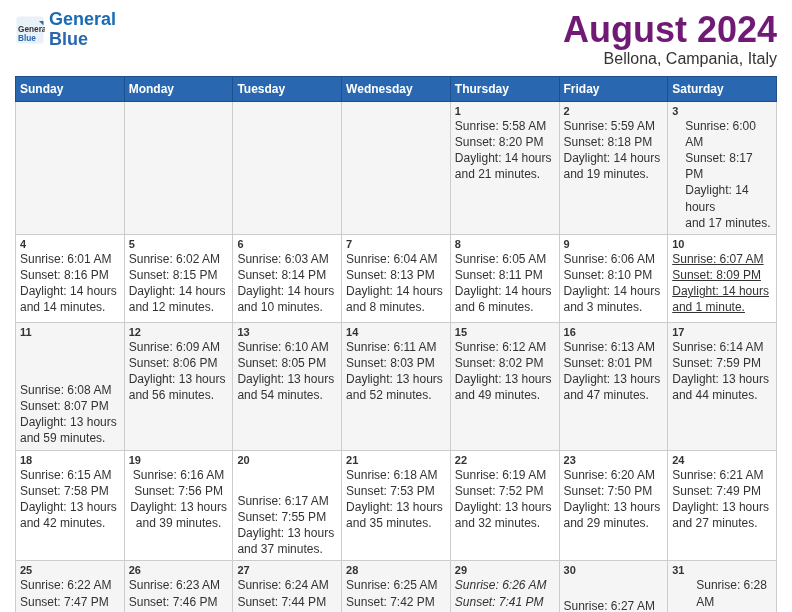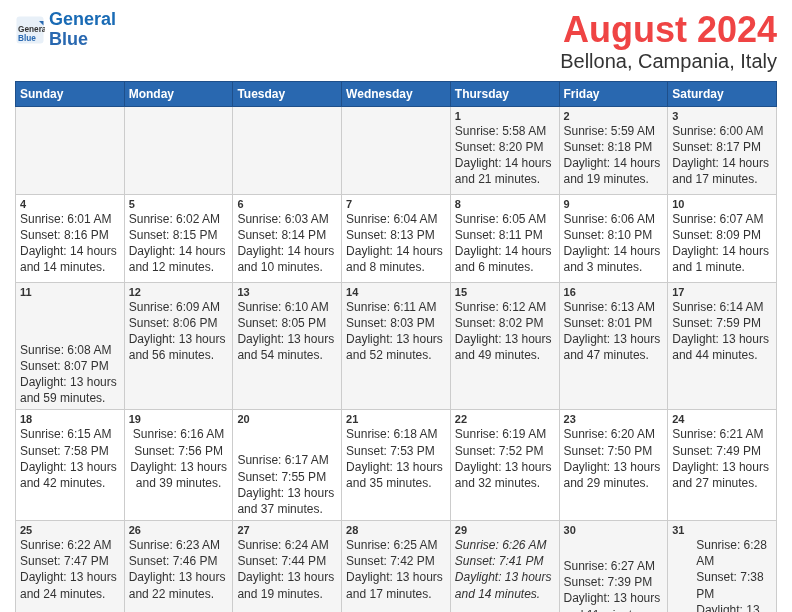--- a/index.html
+++ b/index.html
@@ -47,7 +47,7 @@
     .month-title {
       font-size: 36px;
       font-weight: bold;
-      color: #ef4444;
+      color: #701a75;
       line-height: 1.1;
     }
     .subtitle {

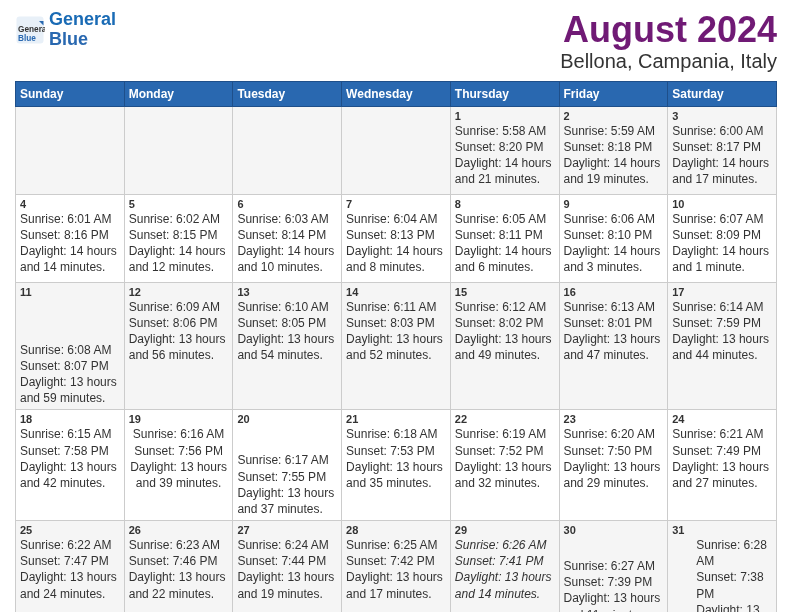--- a/index.html
+++ b/index.html
@@ -51,7 +51,7 @@
       line-height: 1.1;
     }
     .subtitle {
-      font-size: 20px;
+      font-size: 16px;
       color: #333;
       font-weight: normal;
     }

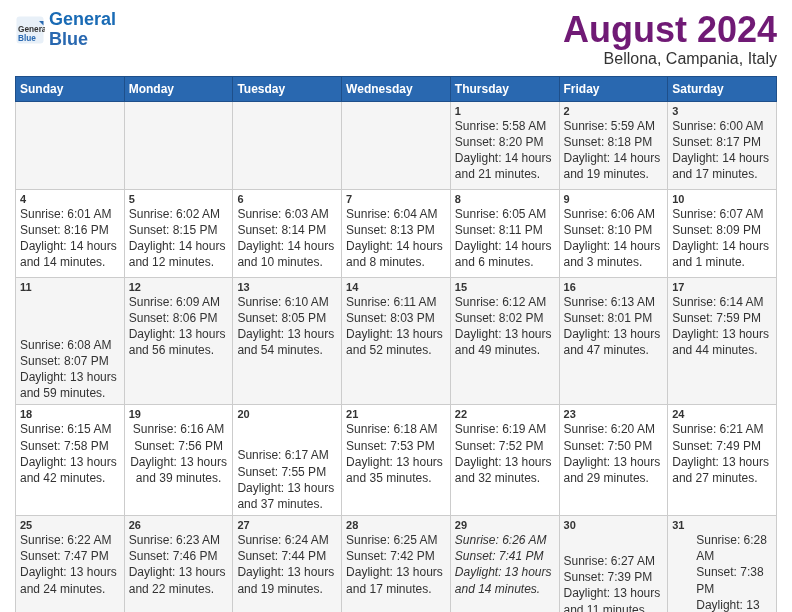--- a/index.html
+++ b/index.html
@@ -159,7 +159,7 @@
           </td>
           <td>
             <span class="day-num">3</span>
-            <div class="day-info" style="white-space: pre-line;">Sunrise: 6:00 AM
+            <div class="day-info" style="white-space: pre-line; margin-left: 13px;">Sunrise: 6:00 AM
 Sunset: 8:17 PM
 Daylight: 14 hours
 and 17 minutes.</div>

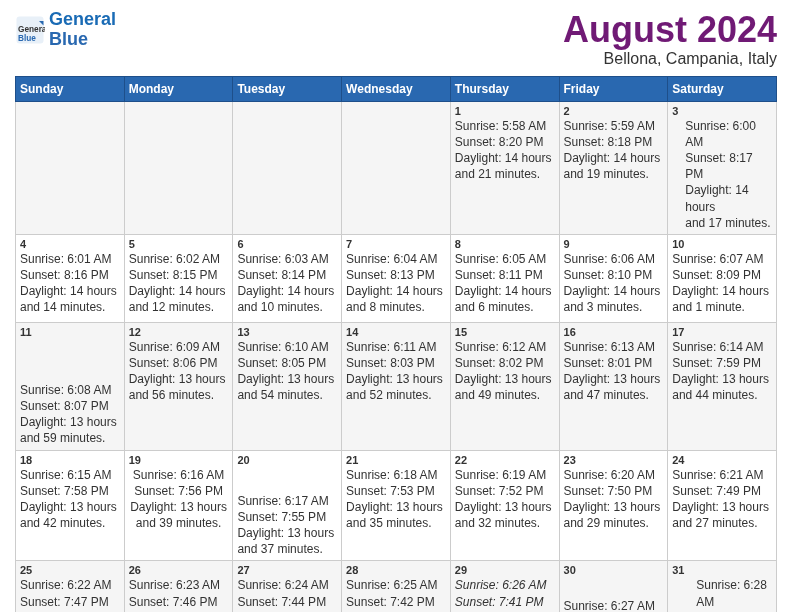--- a/index.html
+++ b/index.html
@@ -210,7 +210,7 @@
           </td>
           <td>
             <span class="day-num">10</span>
-            <div class="day-info" style="white-space: pre-line;">Sunrise: 6:07 AM
+            <div class="day-info" style="white-space: pre-line; text-decoration: underline;">Sunrise: 6:07 AM
 Sunset: 8:09 PM
 Daylight: 14 hours
 and 1 minute.</div>

